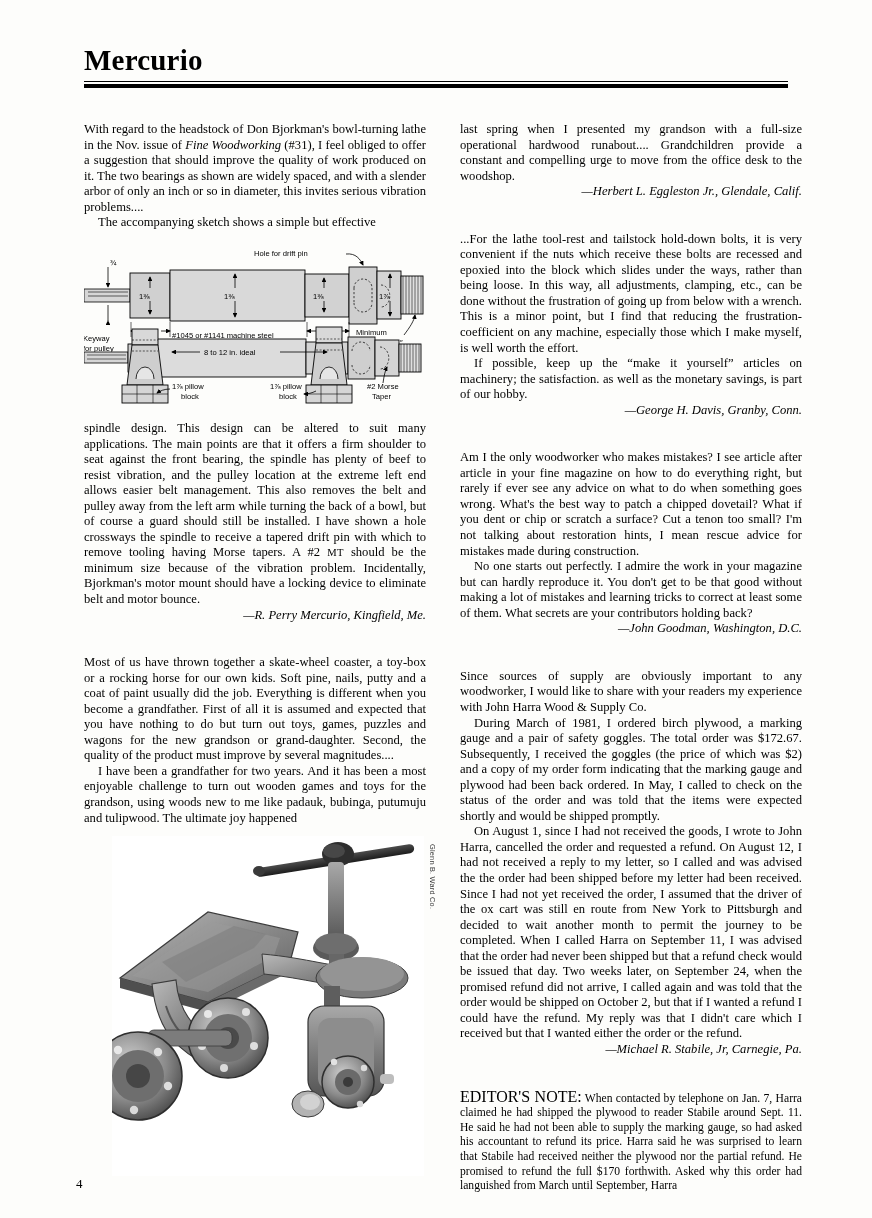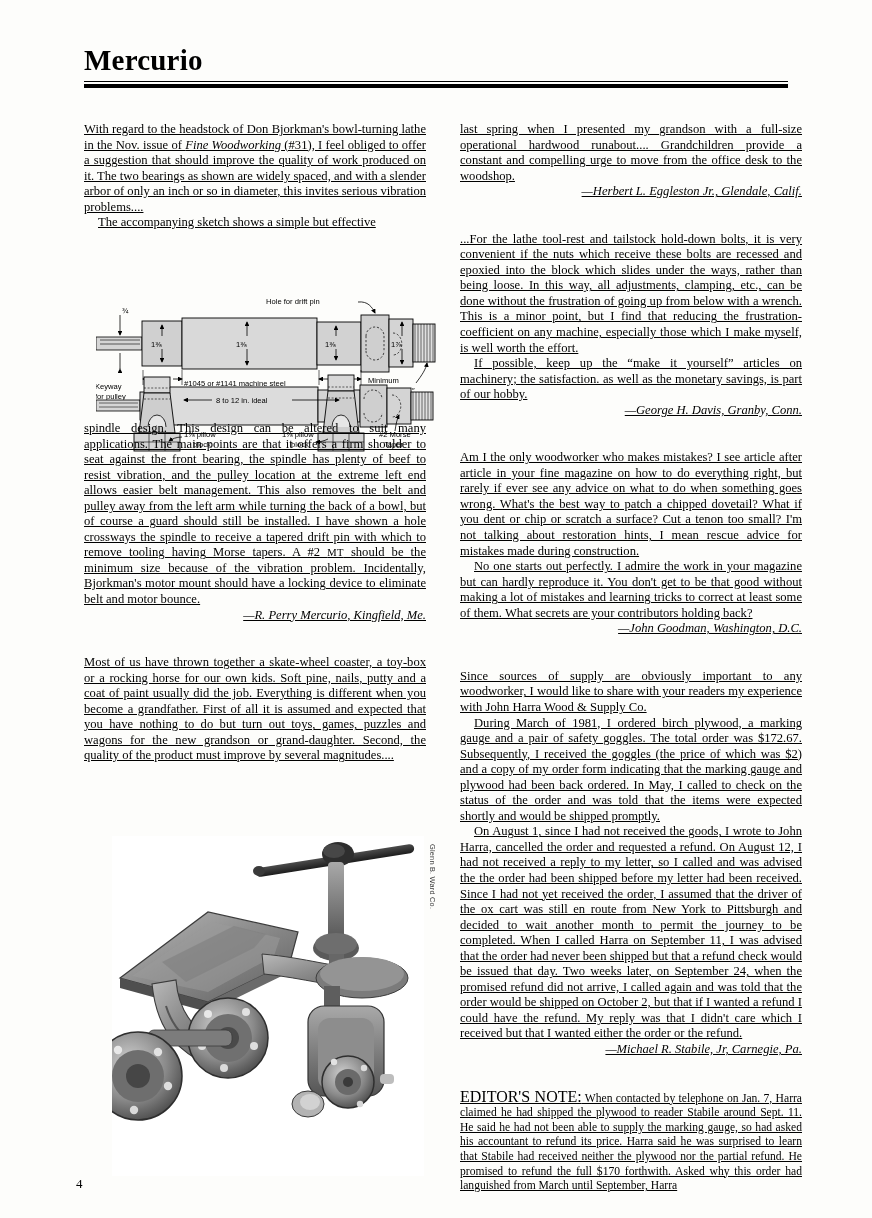--- a/index.html
+++ b/index.html
@@ -64,7 +64,6 @@
   .column p {
     margin: 0;
     text-indent: 14px;
-    text-decoration: underline;
   }
   .column p.noindent { text-indent: 0; }
   .column p.gap-before { margin-top: 32px; }

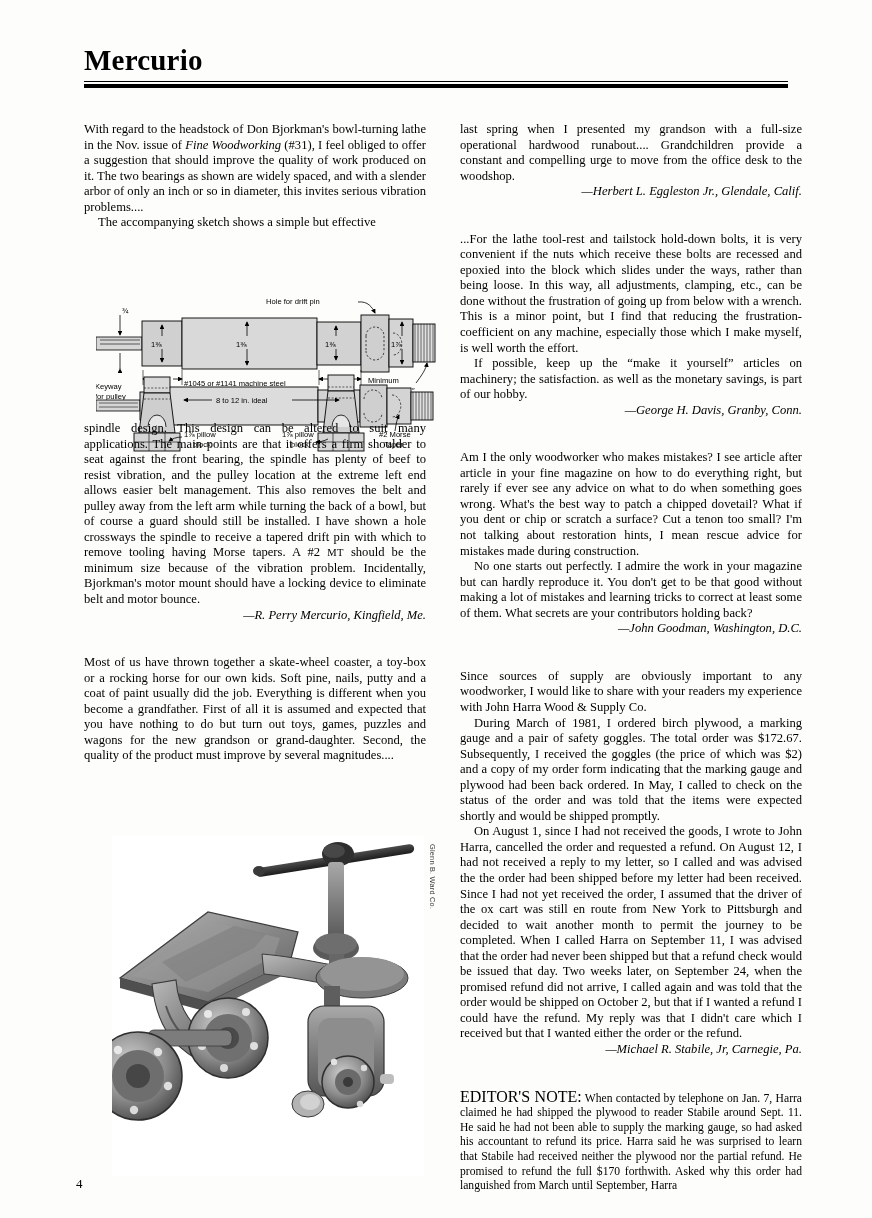--- a/index.html
+++ b/index.html
@@ -85,11 +85,10 @@
   
   #diagram {
     position: absolute;
-    left: 96px;
+    left: 84px;
     top: 243px;
     width: 344px;
     height: 175px;
-    margin-top: 48px;
   }
   #diagram svg { display: block; }
 

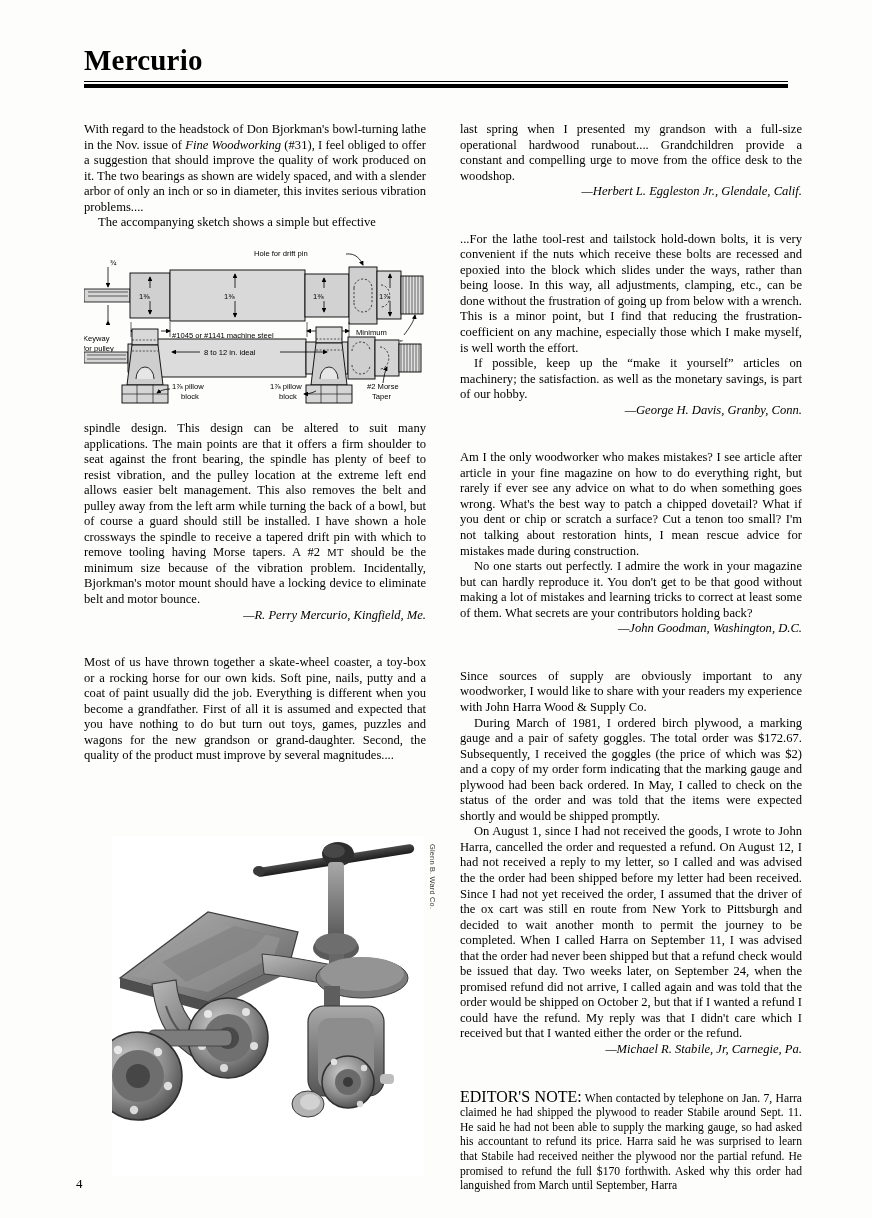--- a/index.html
+++ b/index.html
@@ -311,6 +311,7 @@
 
     <p class="noindent gap-before"><span>Most of us have thrown together a skate-wheel coaster, a toy-box or a rocking horse for our own kids. Soft pine, nails, putty and a coat of paint usually did the job. Everything is different when you become a grandfather. First of all it is assumed and expected that you have nothing to do but turn out toys, games, puzzles and wagons for the new grandson or grand-daughter. Second, the quality of the product must improve by several magnitudes....</span></p>
 
+    <p><span>I have been a grandfather for two years. And it has been a most enjoyable challenge to turn out wooden games and toys for the grandson, using woods new to me like padauk, bubinga, putumuju and tulipwood. The ultimate joy happened</span></p>
   </div>
 
   <div id="photo-block">

